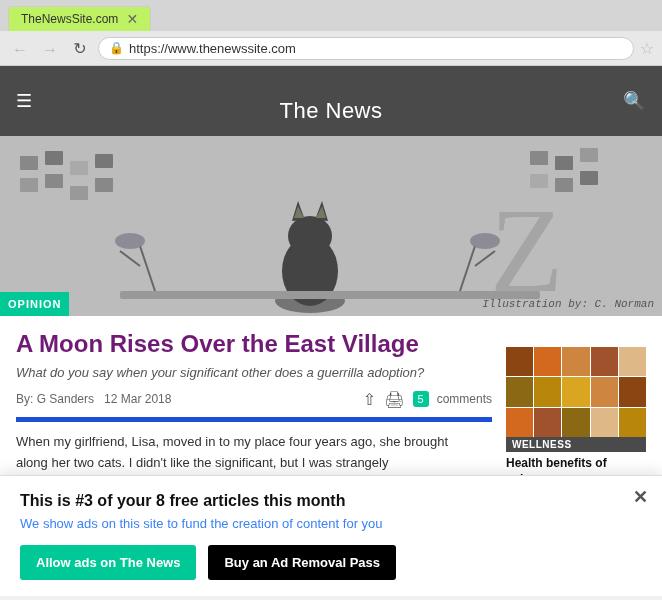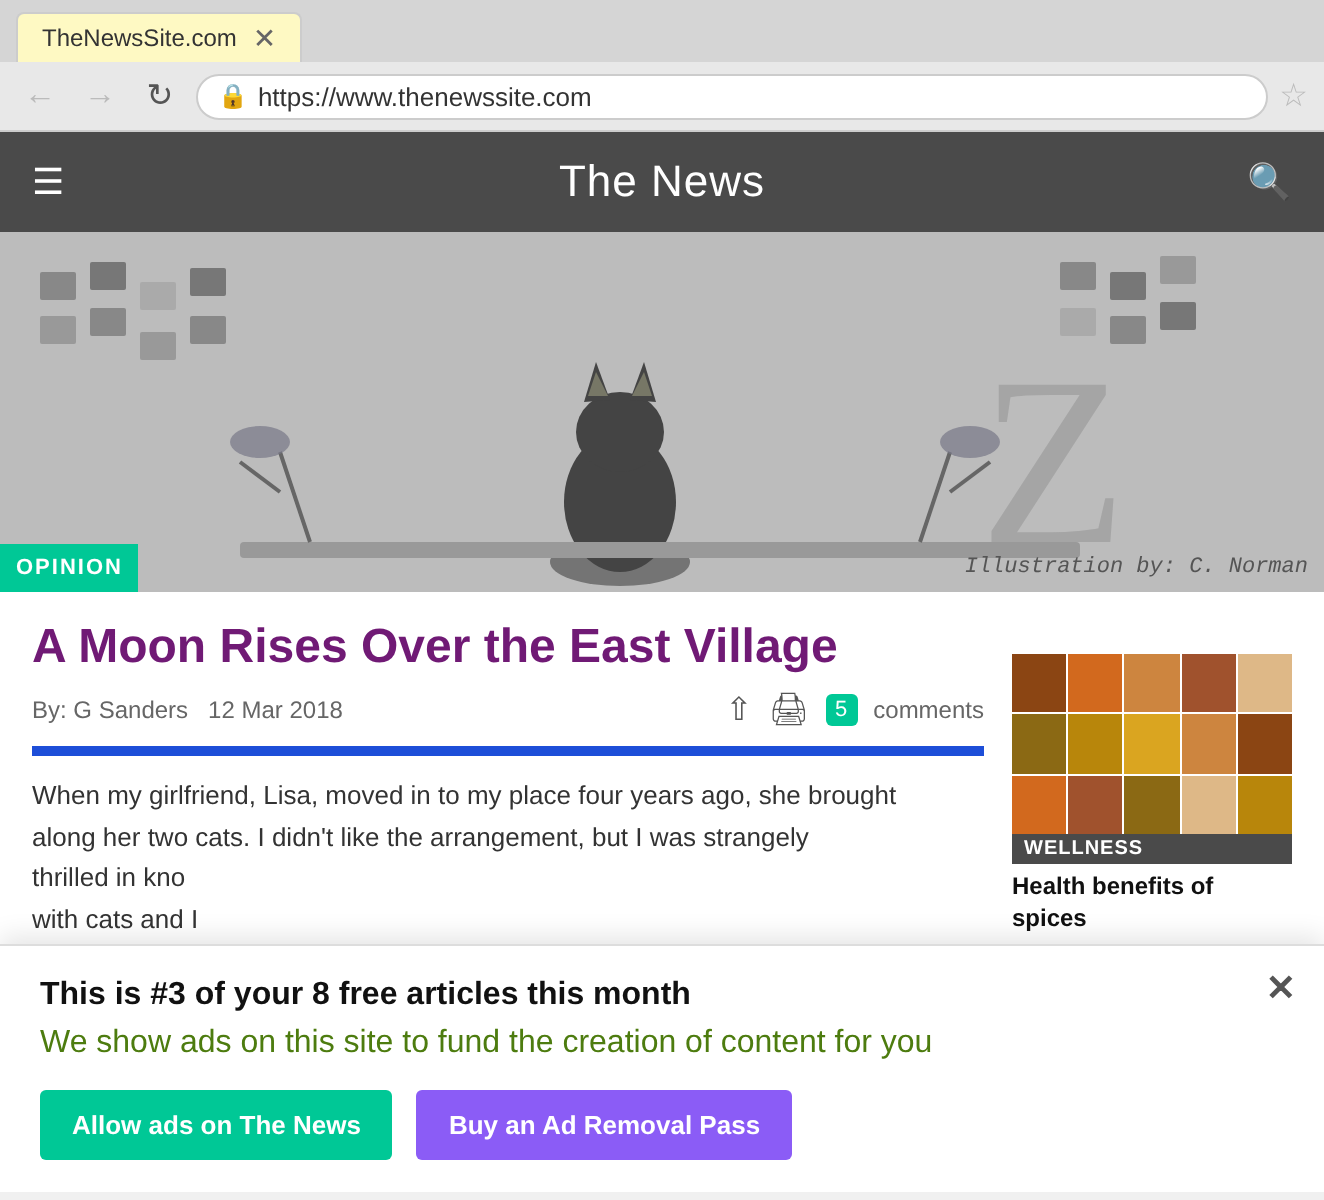--- a/index.html
+++ b/index.html
@@ -23,7 +23,7 @@
       background: #d5d5d5;
     }
     .tab {
-      background: #fef9c3;
+      background: #bef264;
       border: 1px solid #ccc;
       border-bottom: none;
       border-radius: 4px 4px 0 0;

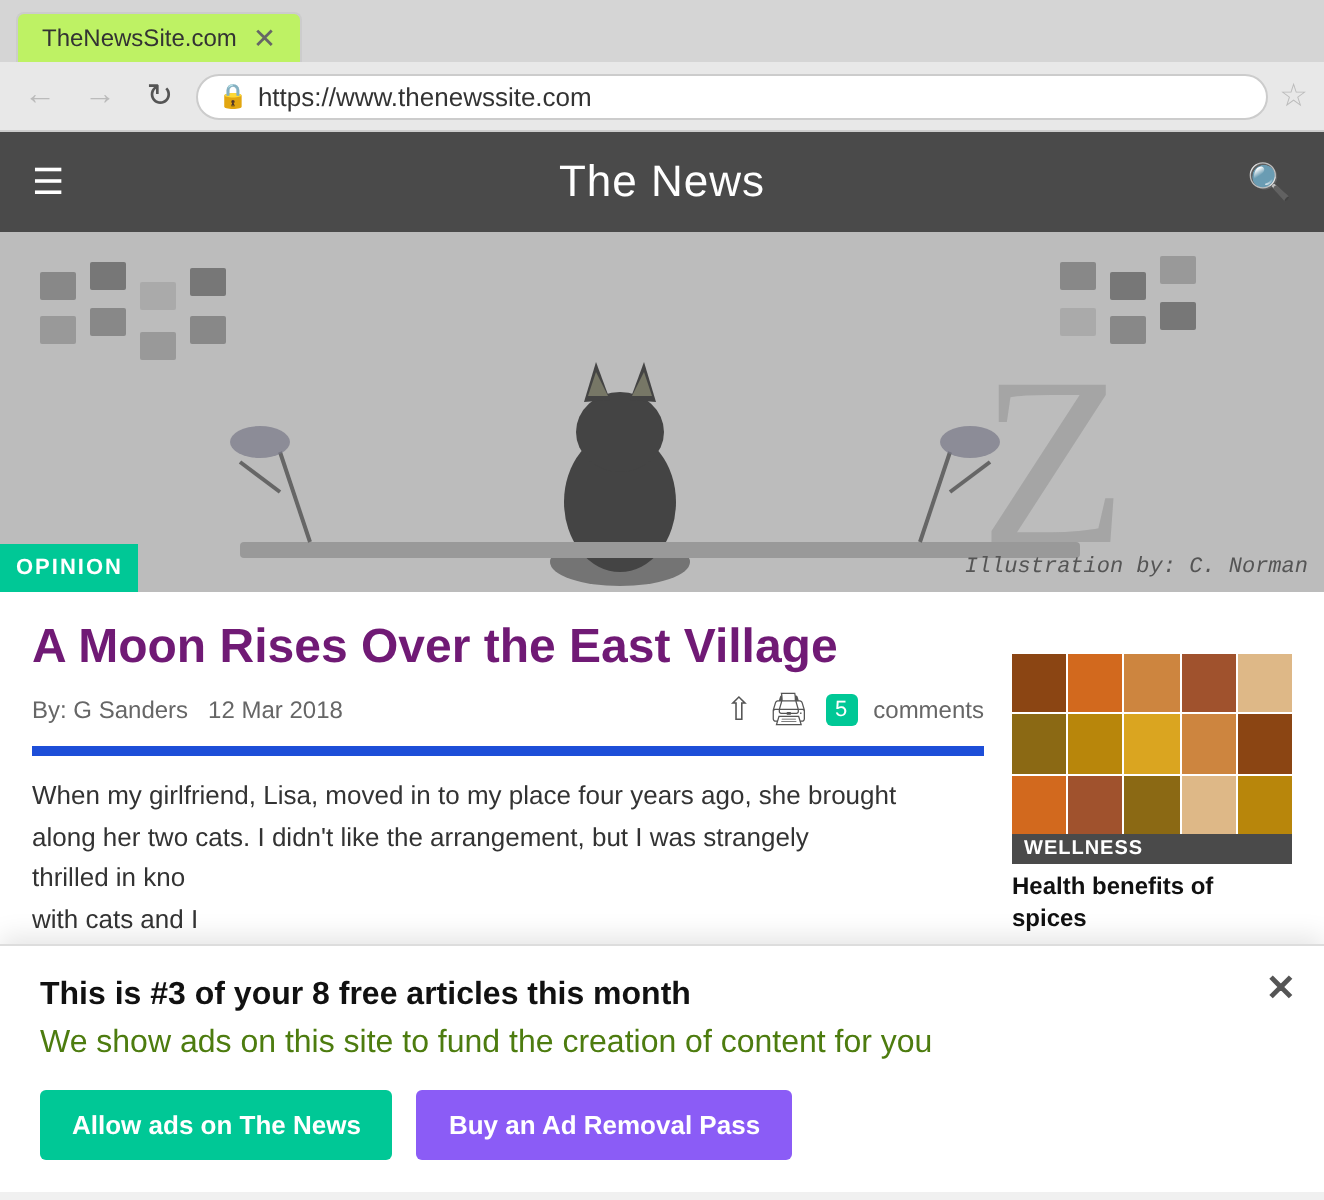--- a/index.html
+++ b/index.html
@@ -109,6 +109,7 @@
       font-size: 22px;
       font-weight: 400;
       letter-spacing: 0.5px;
+      margin-top: 20px;
     }
     .search-icon-nav {
       position: absolute;

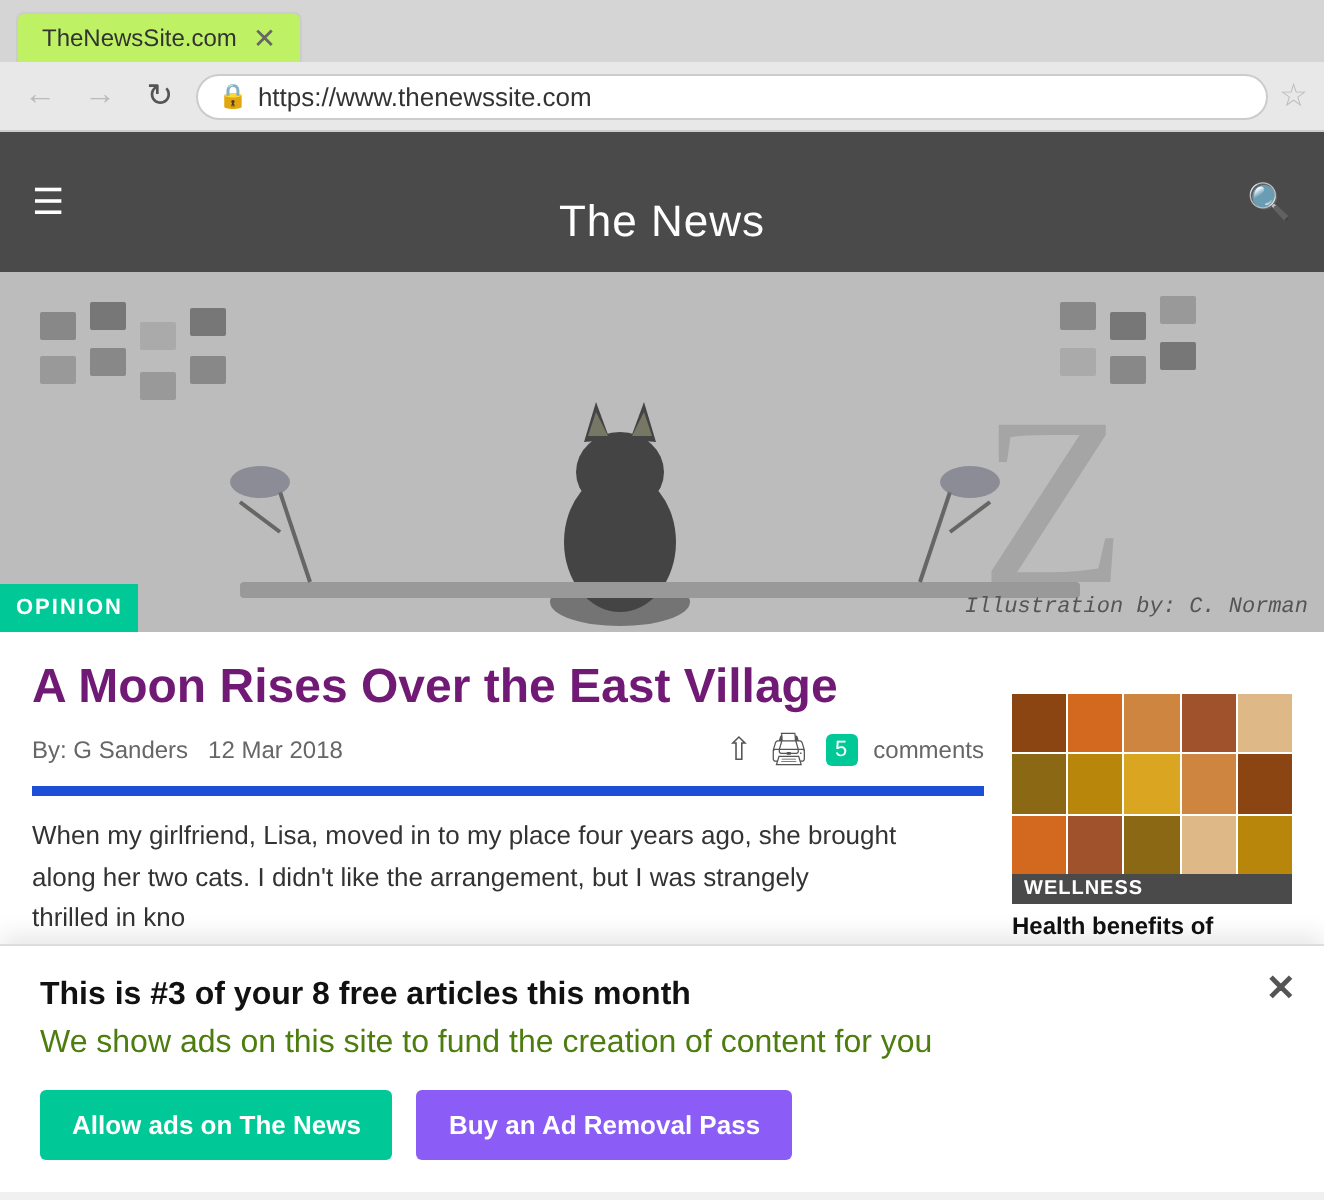--- a/index.html
+++ b/index.html
@@ -412,6 +412,7 @@
 
     <div class="article-main">
       <h1 class="article-title">A Moon Rises Over the East Village</h1>
+      <p class="article-subtitle">What do you say when your significant other does a guerrilla adoption?</p>
       <div class="article-meta">
         <span>By: G Sanders</span>
         <span>12 Mar 2018</span>

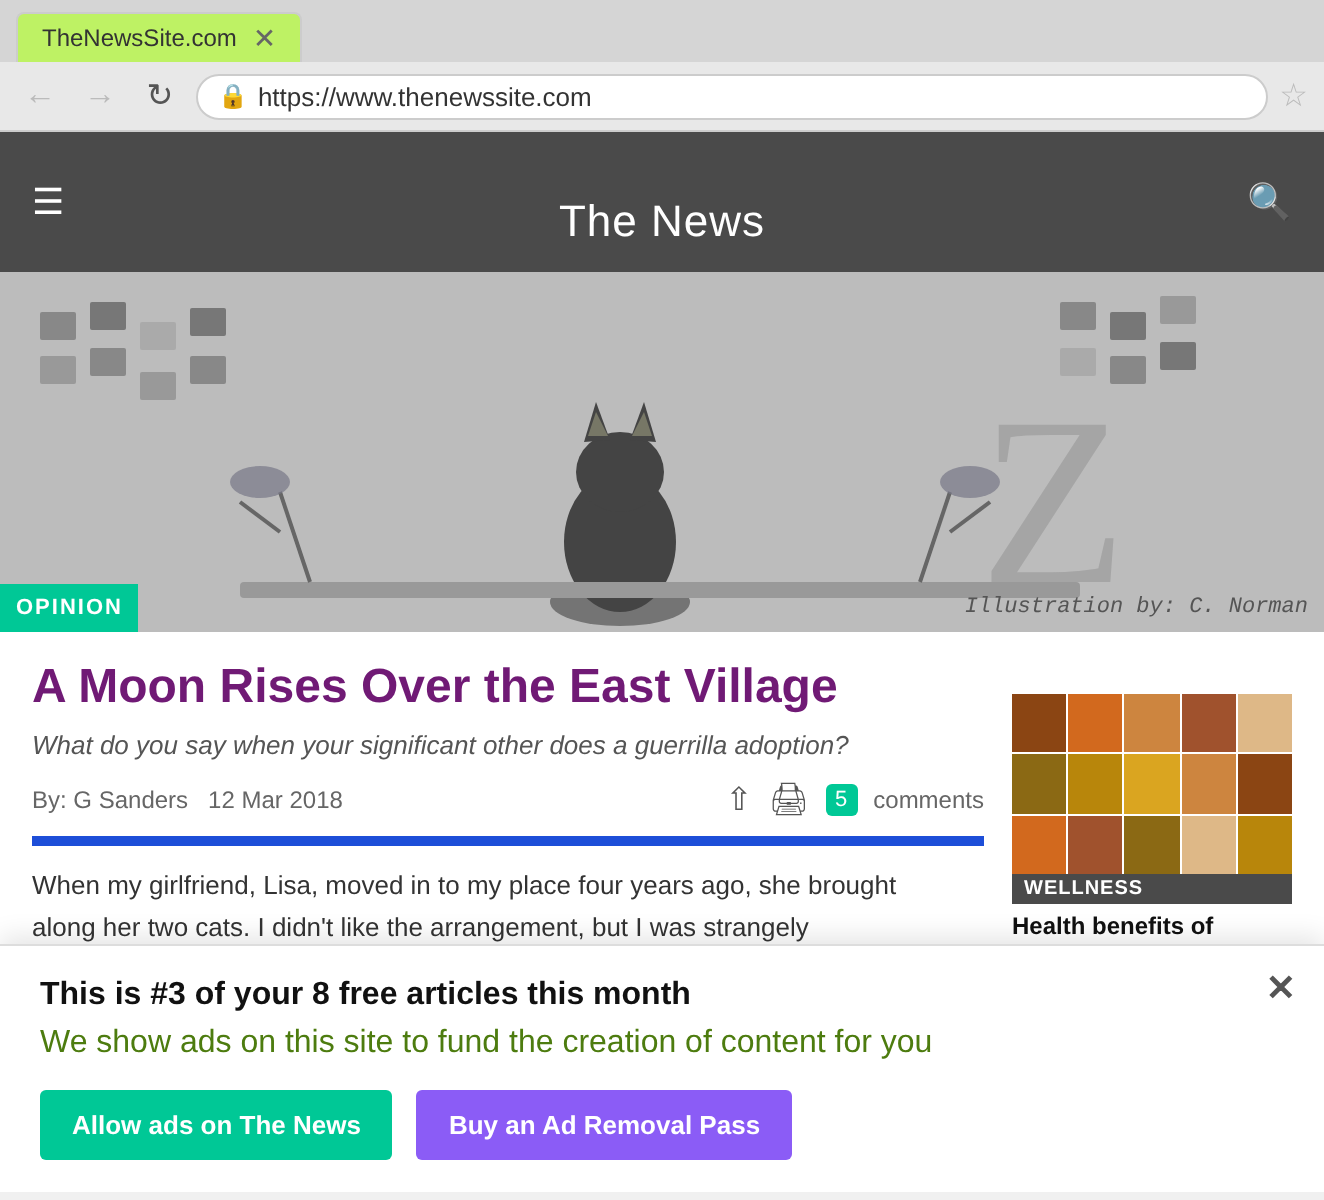--- a/index.html
+++ b/index.html
@@ -425,7 +425,7 @@
       </div>
       <div class="article-body">
         <p>When my girlfriend, Lisa, moved in to my place four years ago, she brought</p>
-        <p>along her two cats. I didn't like the arrangement, but I was strangely</p>
+        <p>along her two cats. I didn't like the significant, but I was strangely</p>
         <p>thrilled in kno</p>
         <p>with cats and I</p>
         <p>deal. That said</p>

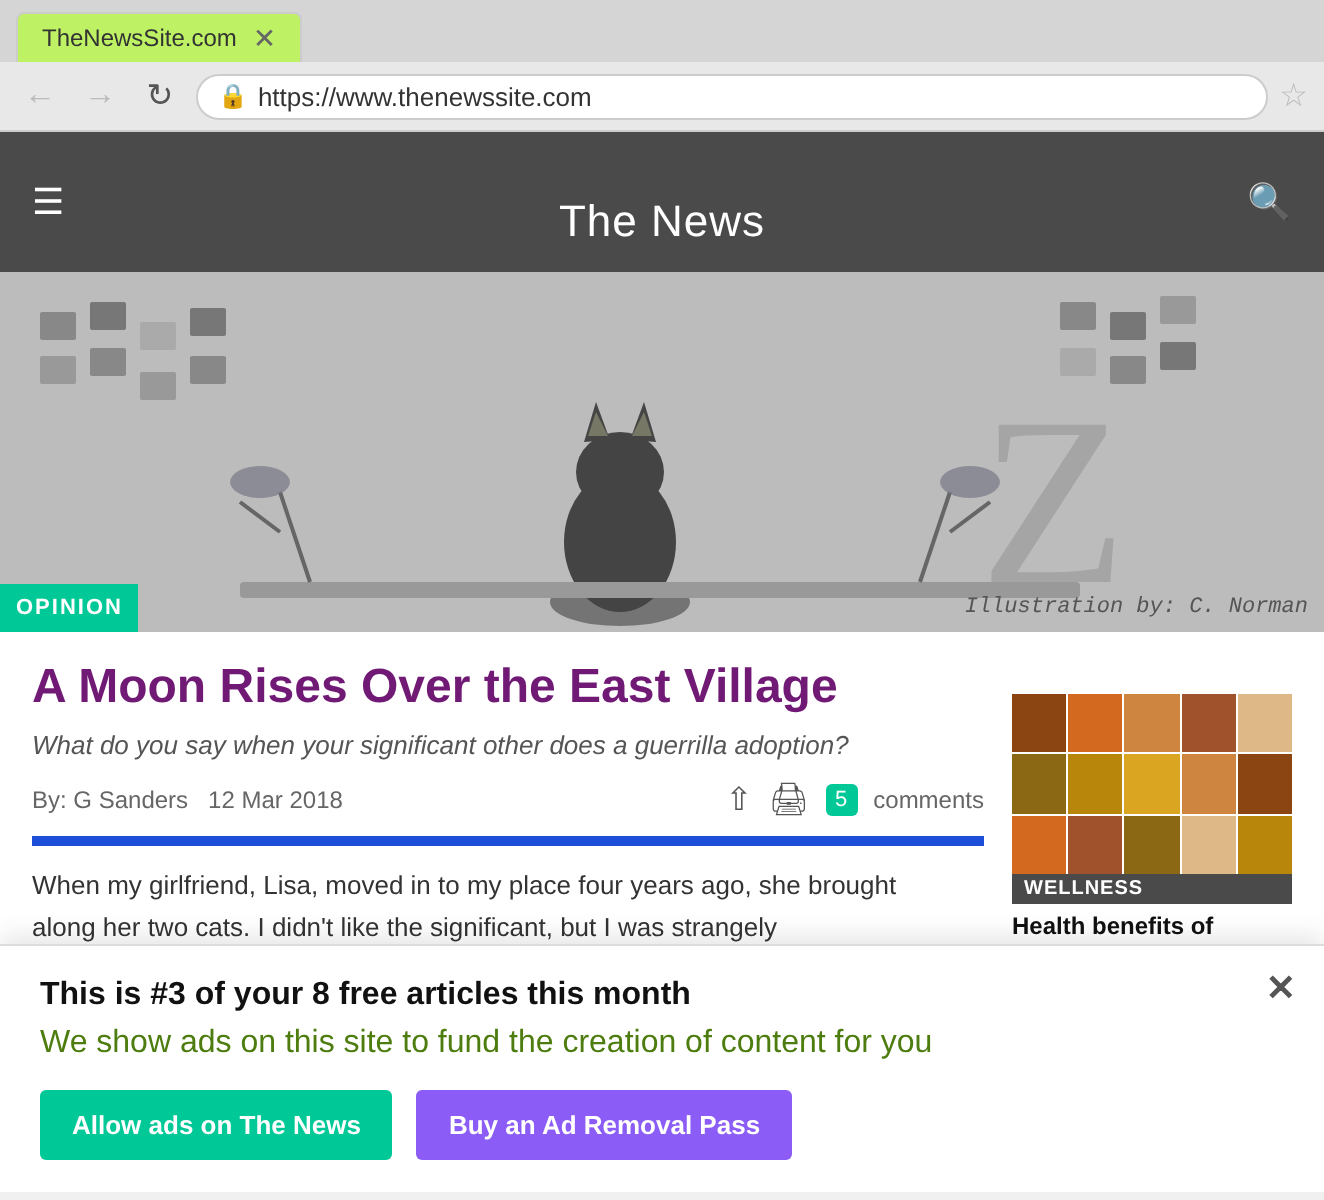--- a/index.html
+++ b/index.html
@@ -262,8 +262,8 @@
       margin-bottom: 6px;
     }
     .paywall-desc {
-      font-size: 16px;
-      color: #4d7c0f;
+      font-size: 13px;
+      color: #3b82f6;
       margin-bottom: 14px;
     }
     .paywall-buttons {

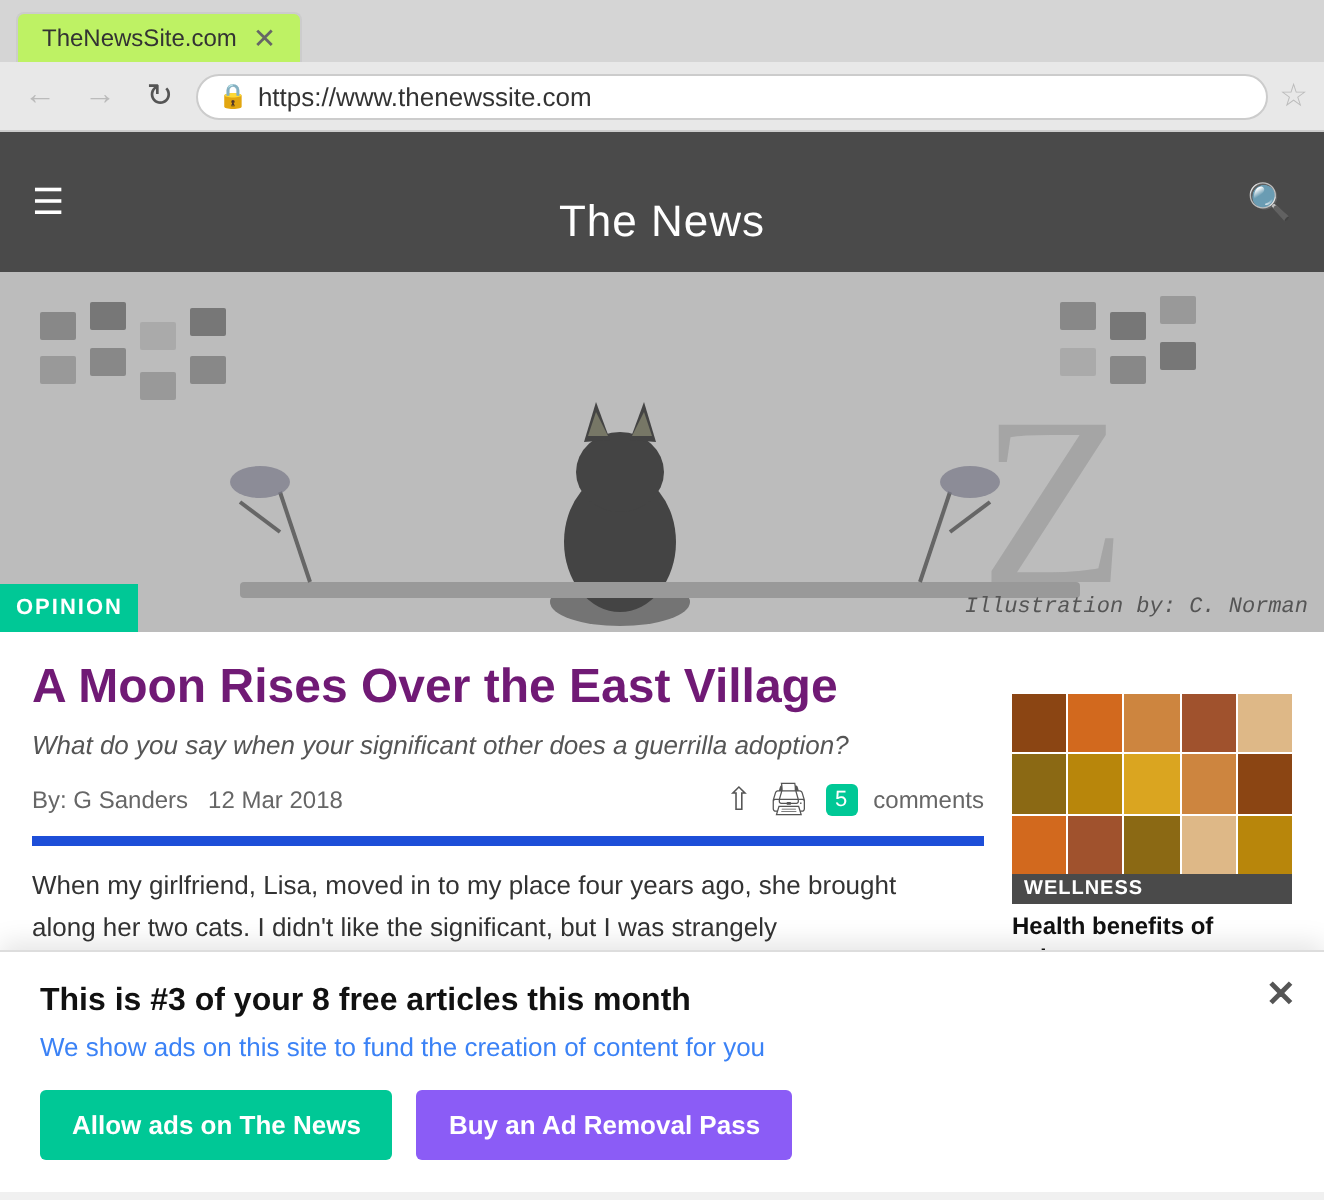--- a/index.html
+++ b/index.html
@@ -281,7 +281,7 @@
       cursor: pointer;
     }
     .btn-remove {
-      background: #8b5cf6;
+      background: #000000;
       color: white;
       border: none;
       padding: 10px 16px;

